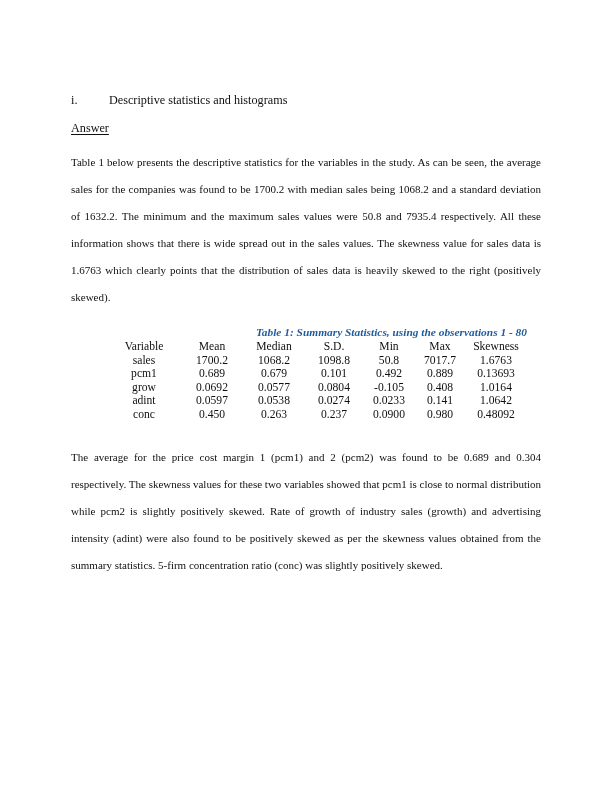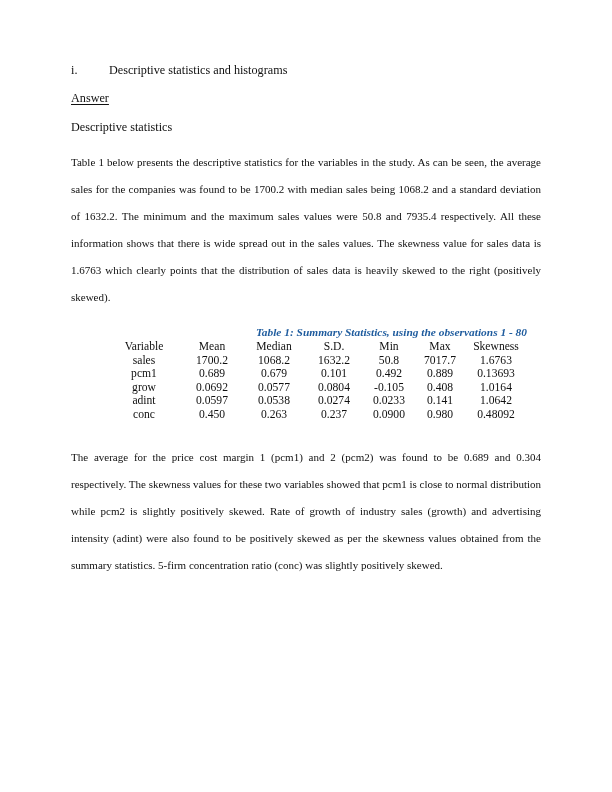--- a/index.html
+++ b/index.html
@@ -39,6 +39,7 @@
   }
   .list-text {
     flex: 1 1 auto;
+    margin-top: 30px;
   }
 
   

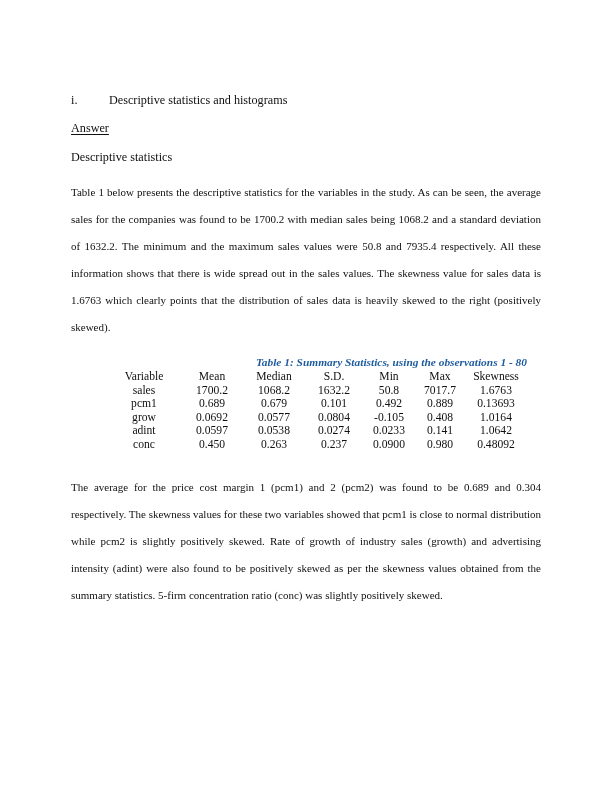--- a/index.html
+++ b/index.html
@@ -121,7 +121,6 @@
 
   <p class="answer-heading"><span>Answer</span></p>
 
-  <p class="sub-heading">Descriptive statistics</p>
 
   <p class="body-par par-top">Table 1 below presents the descriptive statistics for the variables in the study. As can be seen, the average sales for the companies was found to be 1700.2 with median sales being 1068.2 and a standard deviation of 1632.2. The minimum and the maximum sales values were 50.8 and 7935.4 respectively. All these information shows that there is wide spread out in the sales values. The skewness value for sales data is 1.6763 which clearly points that the distribution of sales data is heavily skewed to the right (positively skewed).</p>
 

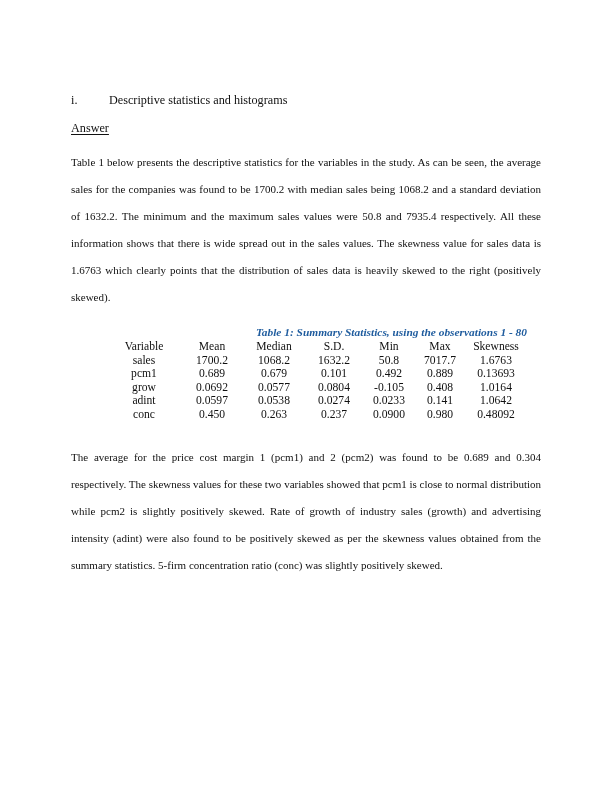--- a/index.html
+++ b/index.html
@@ -152,7 +152,7 @@
           <td>sales</td>
           <td>1700.2</td>
           <td>1068.2</td>
-          <td>1632.2</td>
+          <td>1098.8</td>
           <td>50.8</td>
           <td>7017.7</td>
           <td>1.6763</td>

